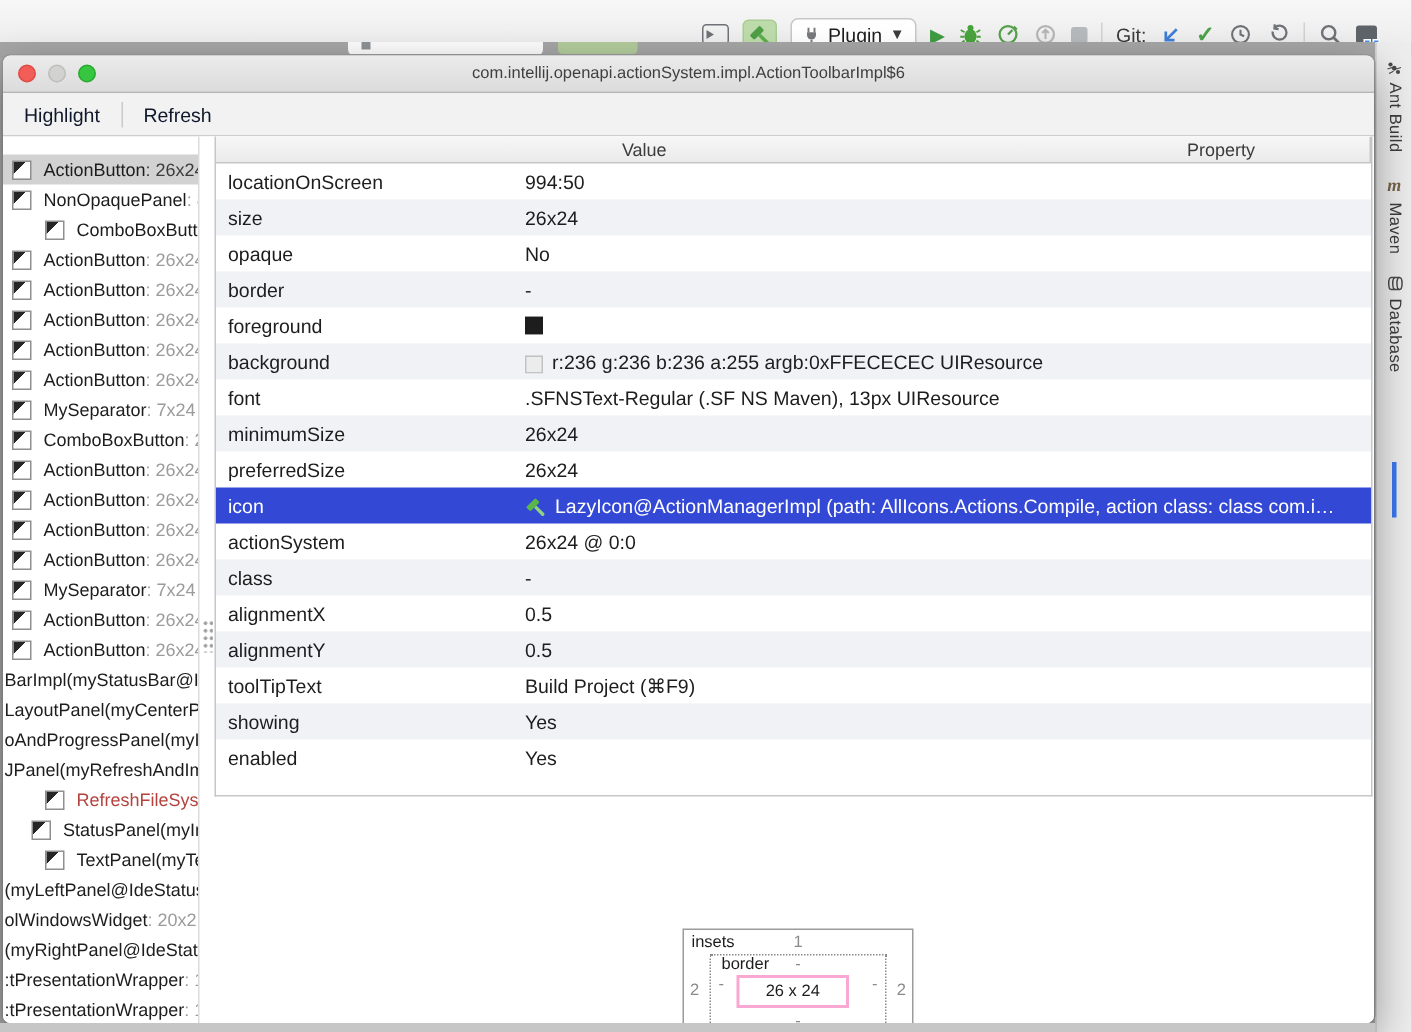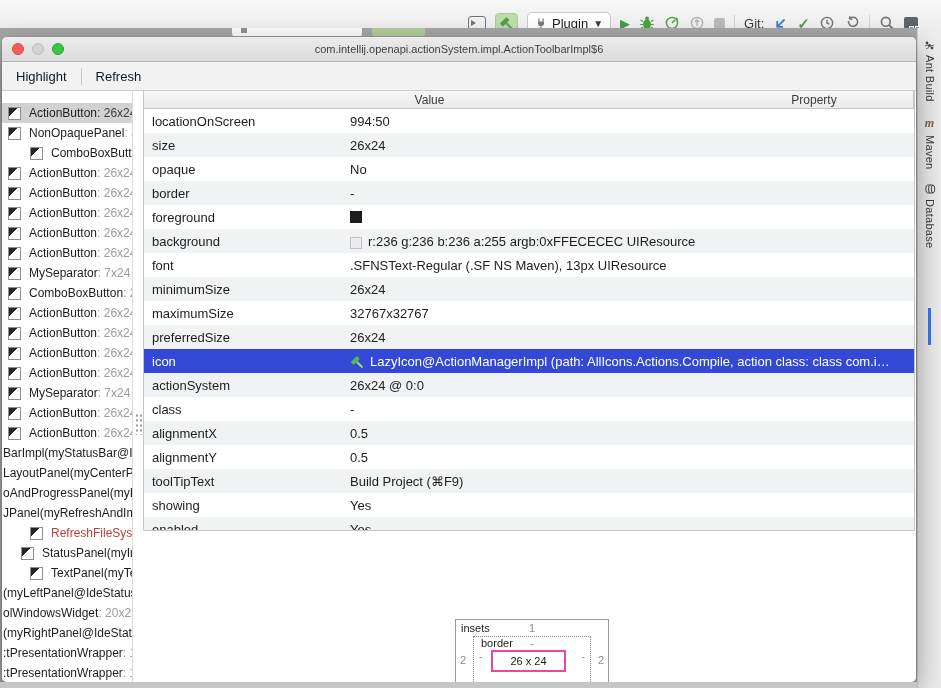--- a/index.html
+++ b/index.html
@@ -425,12 +425,6 @@
               </span>
             </div>
             <div class="prow">
-              <span class="pcell1">maximumSize</span>
-              <span class="pcell2">
-                <span style="white-space: nowrap;">32767x32767</span>
-              </span>
-            </div>
-            <div class="prow">
               <span class="pcell1">preferredSize</span>
               <span class="pcell2">
                 <span style="white-space: nowrap;">26x24</span>

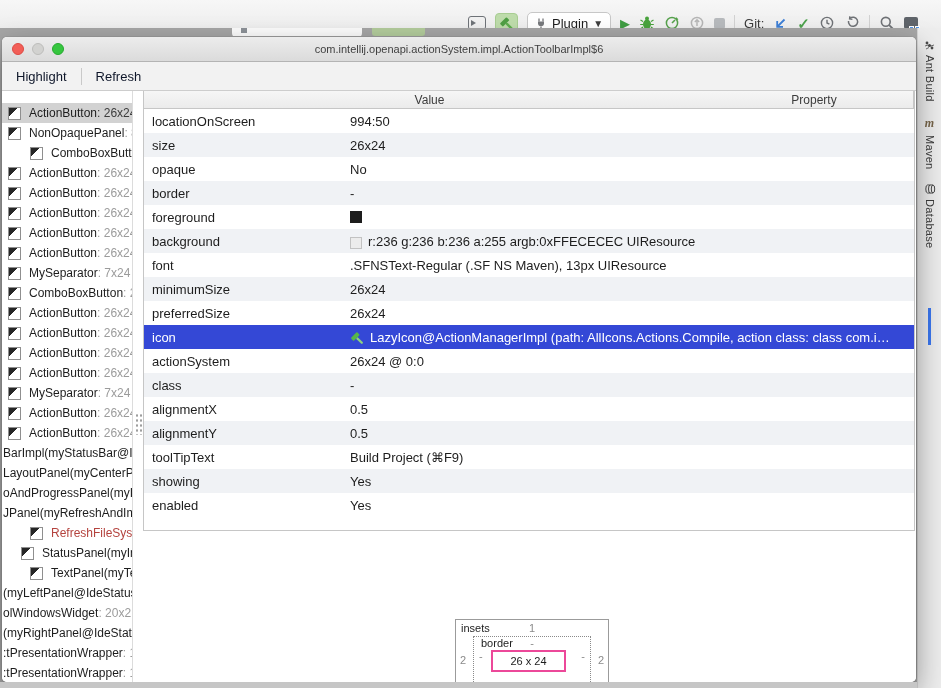--- a/index.html
+++ b/index.html
@@ -111,7 +111,7 @@
   .dg-b-bot { position:absolute; bottom:-2px; left:0; right:0; text-align:center; color:#8a8a8a; }
   .dg-b-left { position:absolute; left:5px; top:13px; color:#8a8a8a; }
   .dg-b-right { position:absolute; right:5px; top:13px; color:#8a8a8a; }
-  .dg-size-box { position:absolute; left:17px; right:24px; top:13px; bottom:13px; border:2px solid #ec4899;
+  .dg-size-box { position:absolute; left:17px; right:24px; top:13px; bottom:13px; border:2px solid #f9a8d4;
     display:flex; align-items:center; justify-content:center; color:#1c1c1c; background:#fff; }
 
   .bottom-sliver { position:absolute; left:0; bottom:0; width:917px; height:6px; background:#c6c6c6; }

